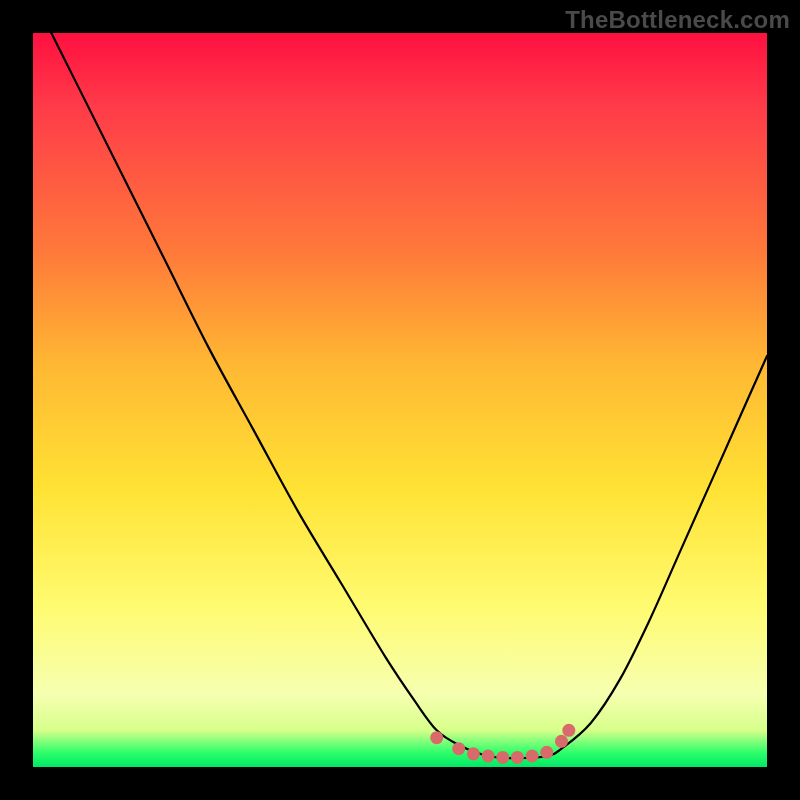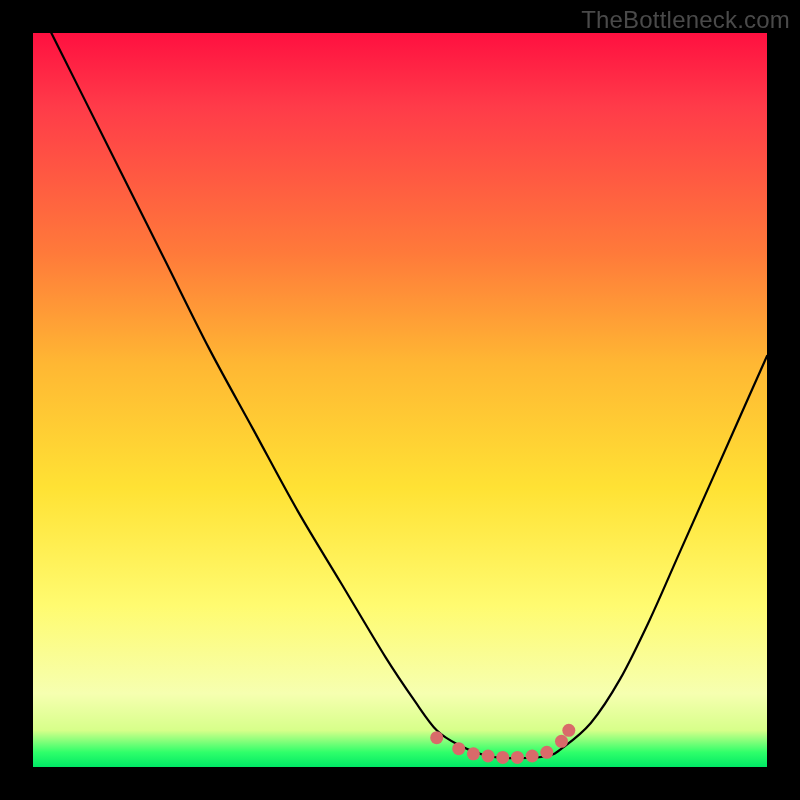--- a/index.html
+++ b/index.html
@@ -25,7 +25,7 @@
     right: 10px;
     color: #4a4a4a;
     font-size: 24px;
-    font-weight: 400;
+    font-weight: 700;
     letter-spacing: 0.2px;
     user-select: none;
   }

